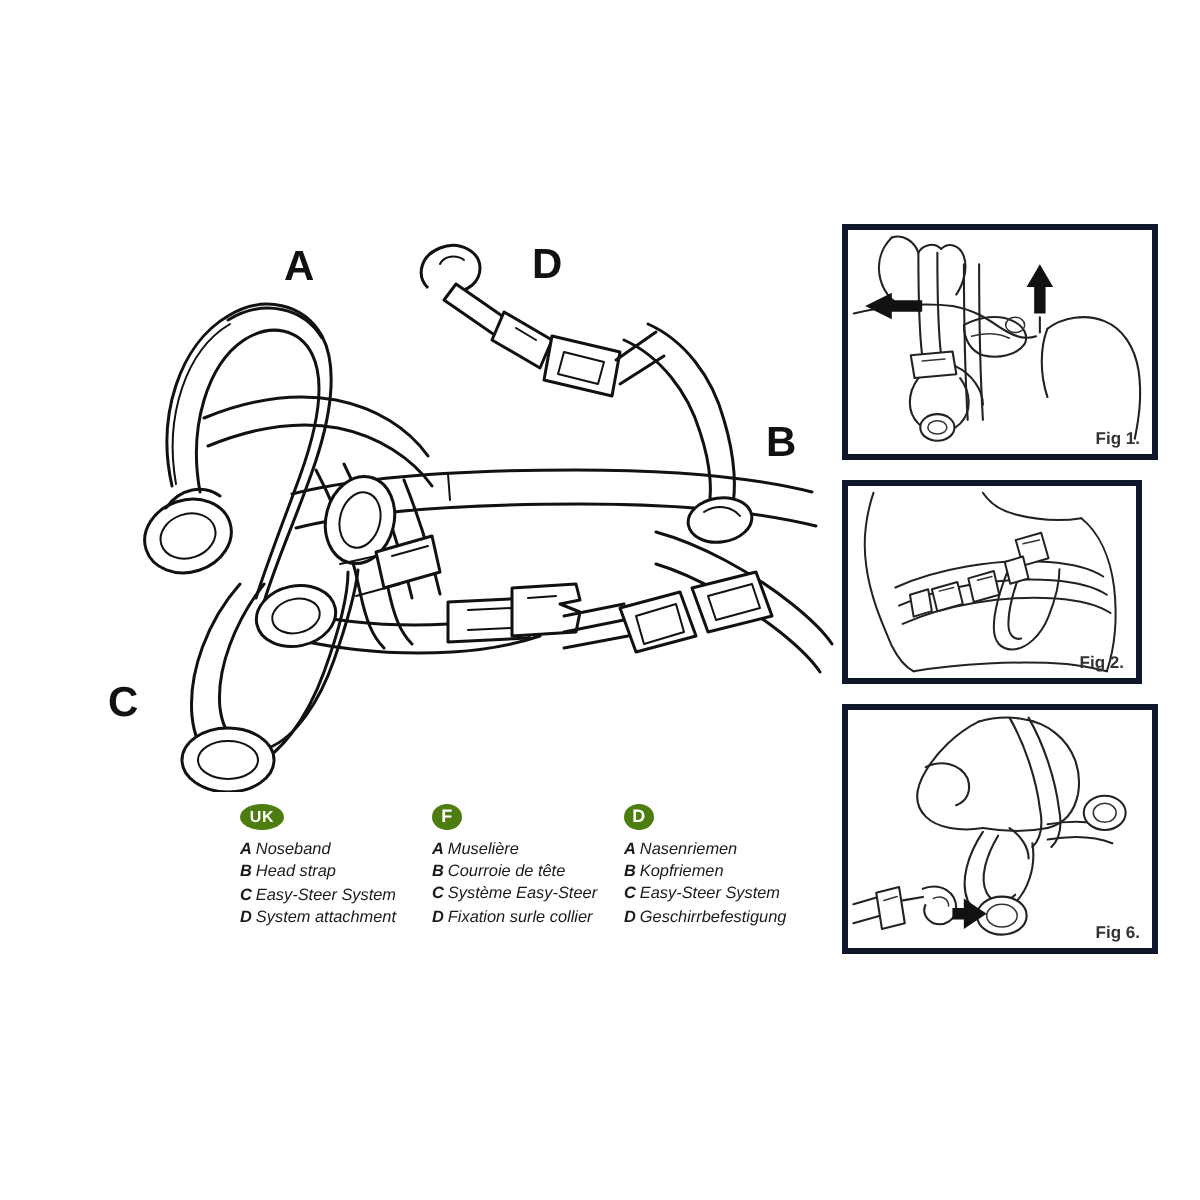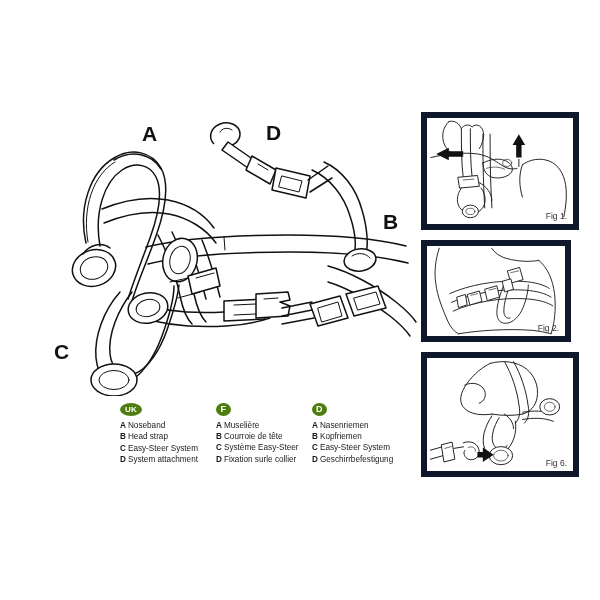--- a/index.html
+++ b/index.html
@@ -33,7 +33,7 @@
   .legend-line b{font-weight:bold;margin-right:2px;}
 
   
-  .fig-panel{position:absolute;border:6px solid #0f172a;background:#fff;box-sizing:border-box;}
+  .fig-panel{position:absolute;border:3px solid #0f172a;background:#fff;box-sizing:border-box;font-weight:bold;}
   #fig-panel-1{left:421px;top:112px;width:158px;height:118px;}
   #fig-panel-2{left:421px;top:240px;width:150px;height:102px;}
   #fig-panel-3{left:421px;top:352px;width:158px;height:125px;}

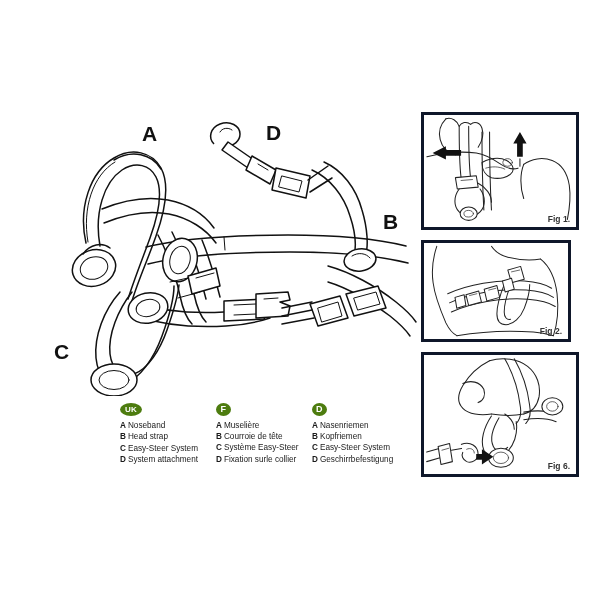--- a/index.html
+++ b/index.html
@@ -29,7 +29,7 @@
          height:13px;margin-bottom:4px;}
   .badge.wide{width:22px;}
   .badge.narrow{width:15px;font-size:9px;}
-  .legend-line{font-size:8.2px;line-height:11.4px;color:#1a1a1a;white-space:nowrap;}
+  .legend-line{font-size:8.2px;line-height:11.4px;color:#1a1a1a;white-space:nowrap;font-style:italic;}
   .legend-line b{font-weight:bold;margin-right:2px;}
 
   

